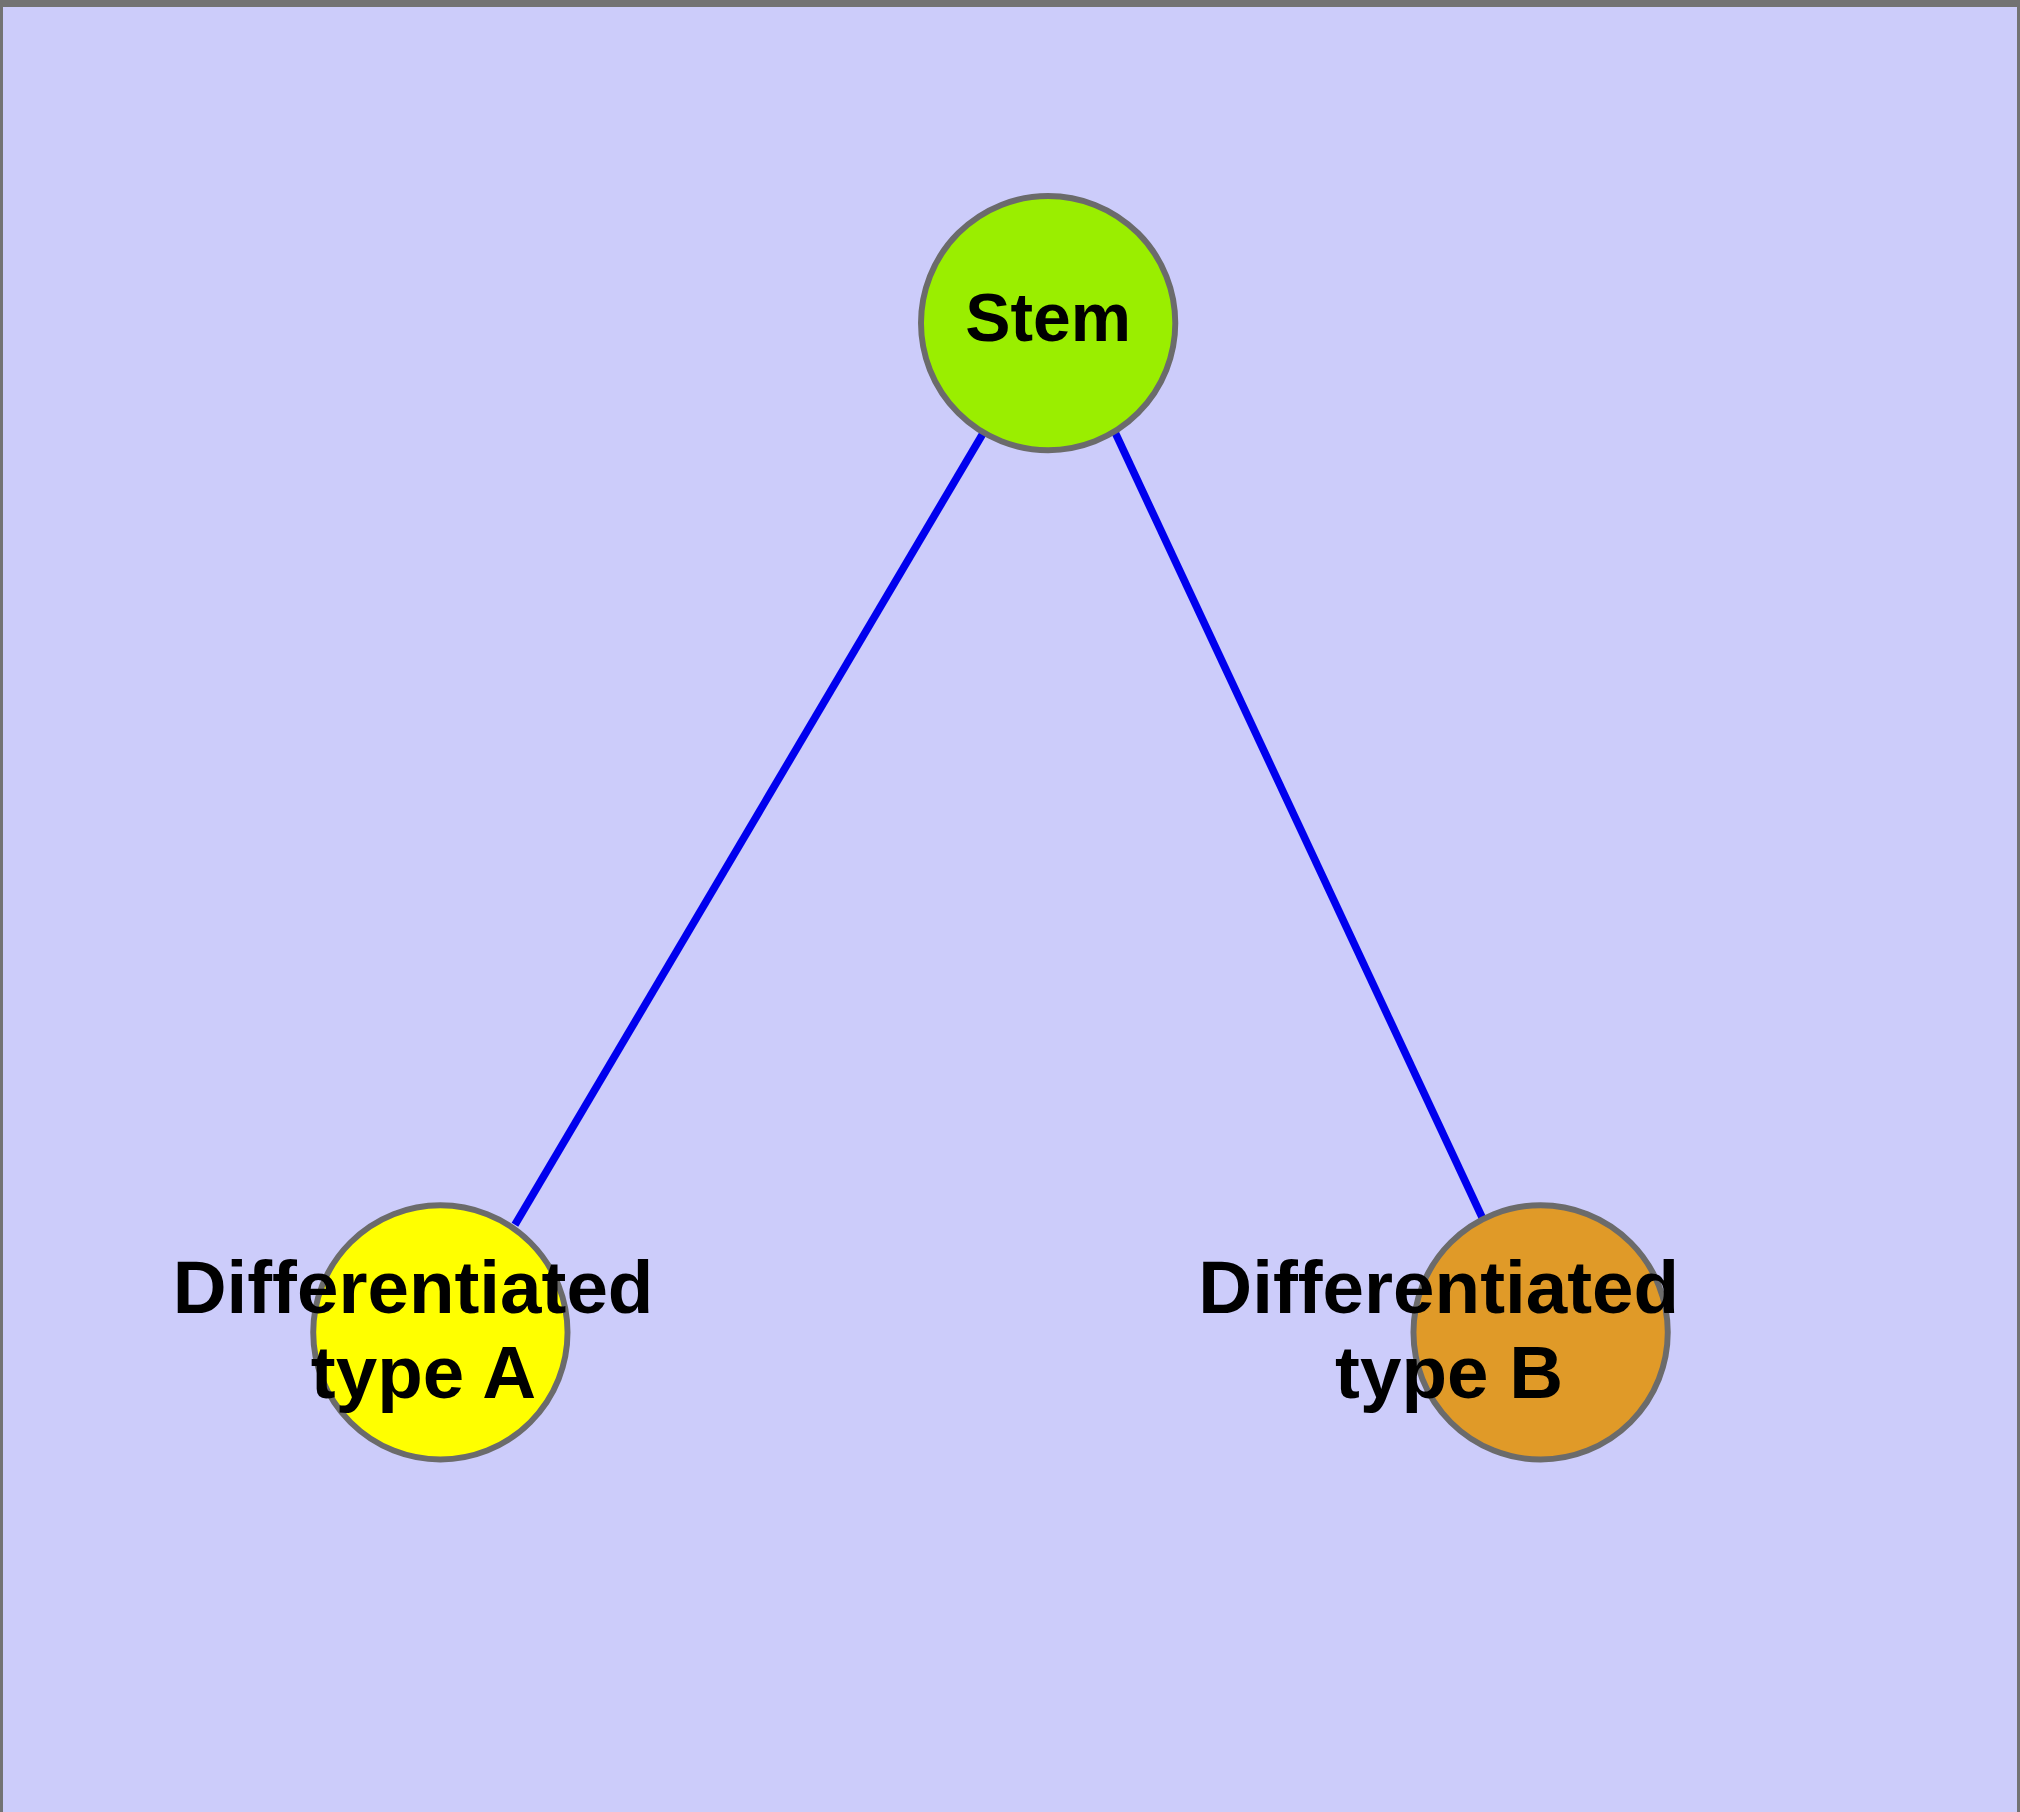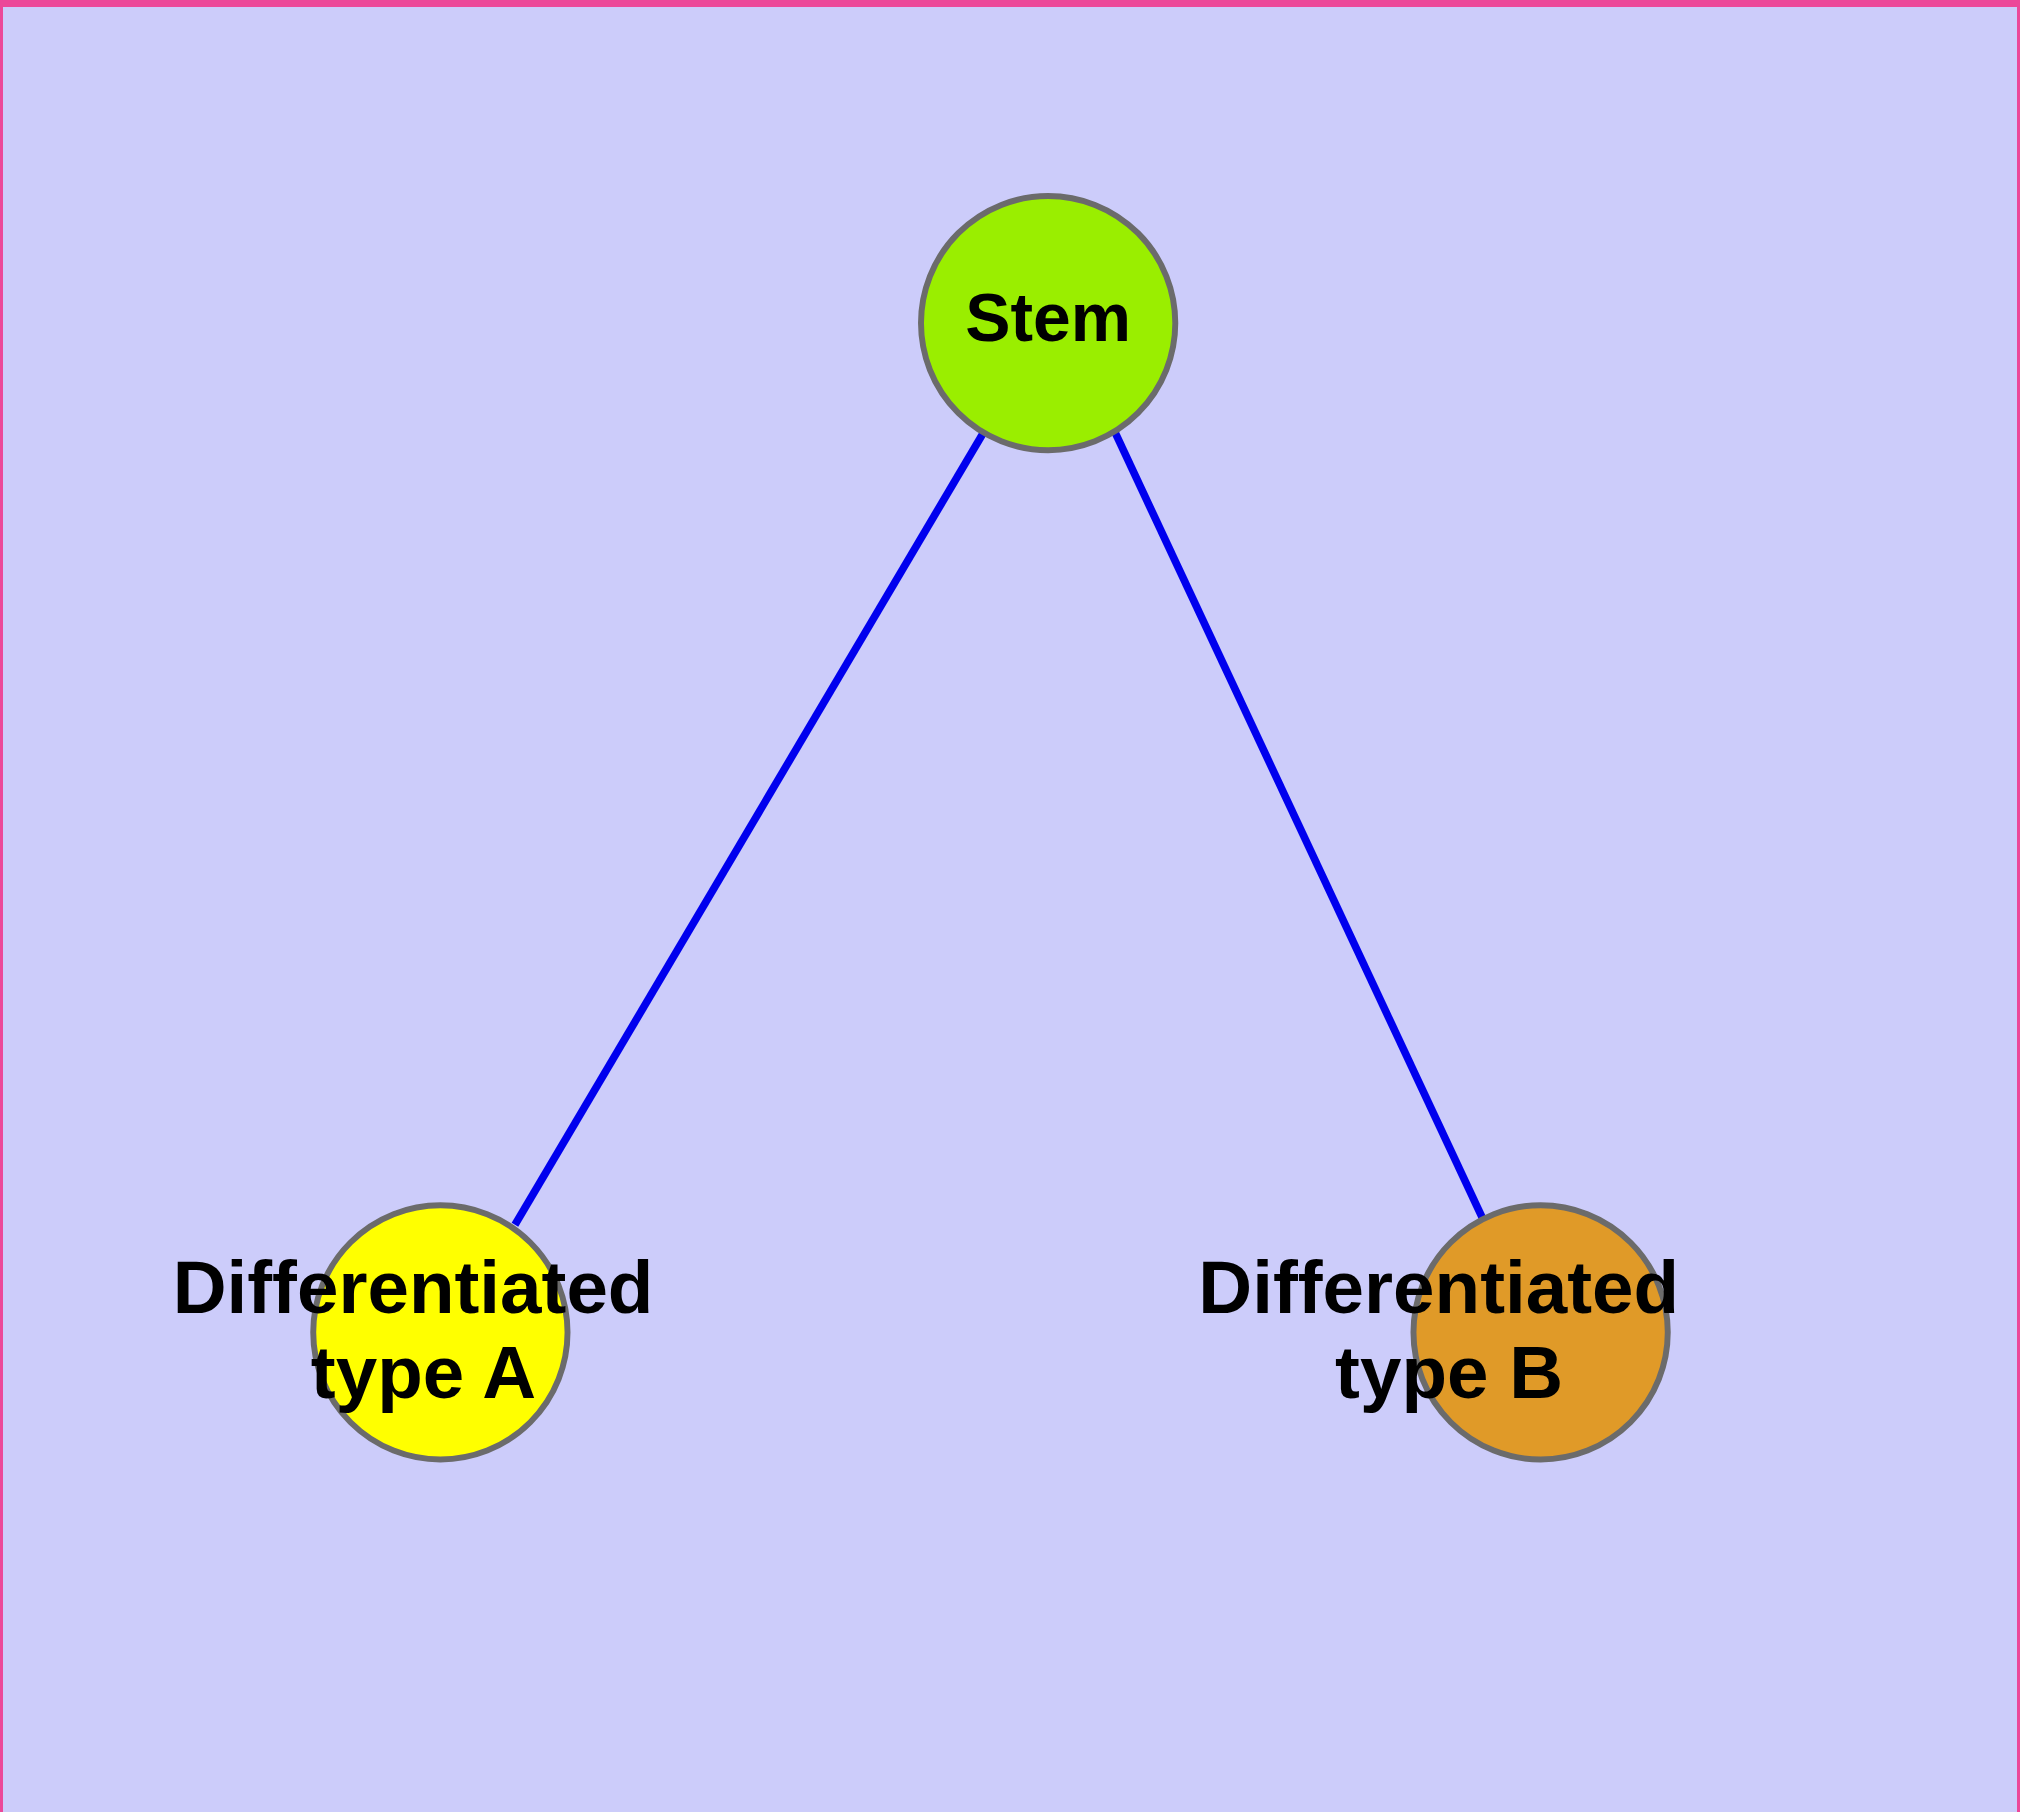--- a/index.html
+++ b/index.html
@@ -12,7 +12,7 @@
     position: relative;
     width: 2021px;
     height: 1812px;
-    background: #ec4899;
+    background: #737373;
     overflow: hidden;
     font-family: "Liberation Sans", sans-serif;
   }

